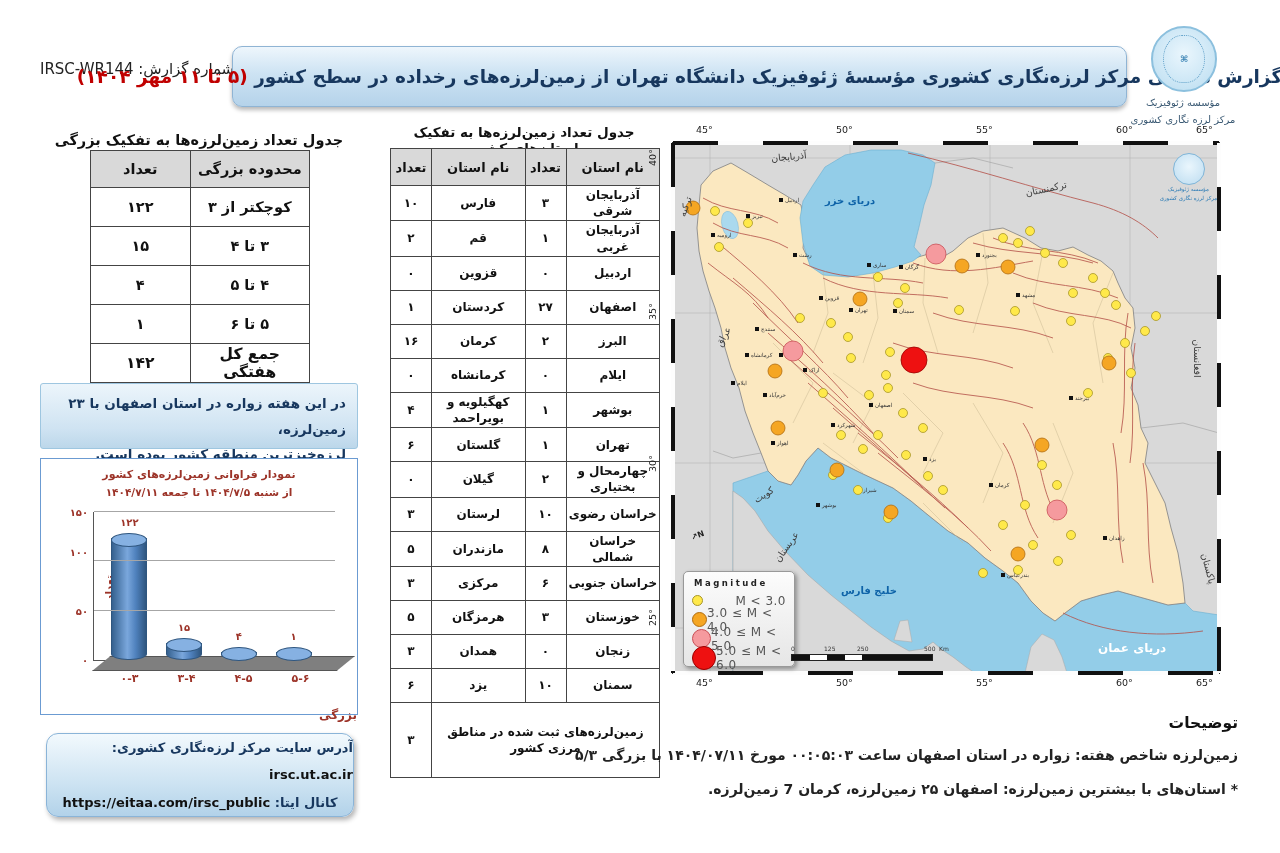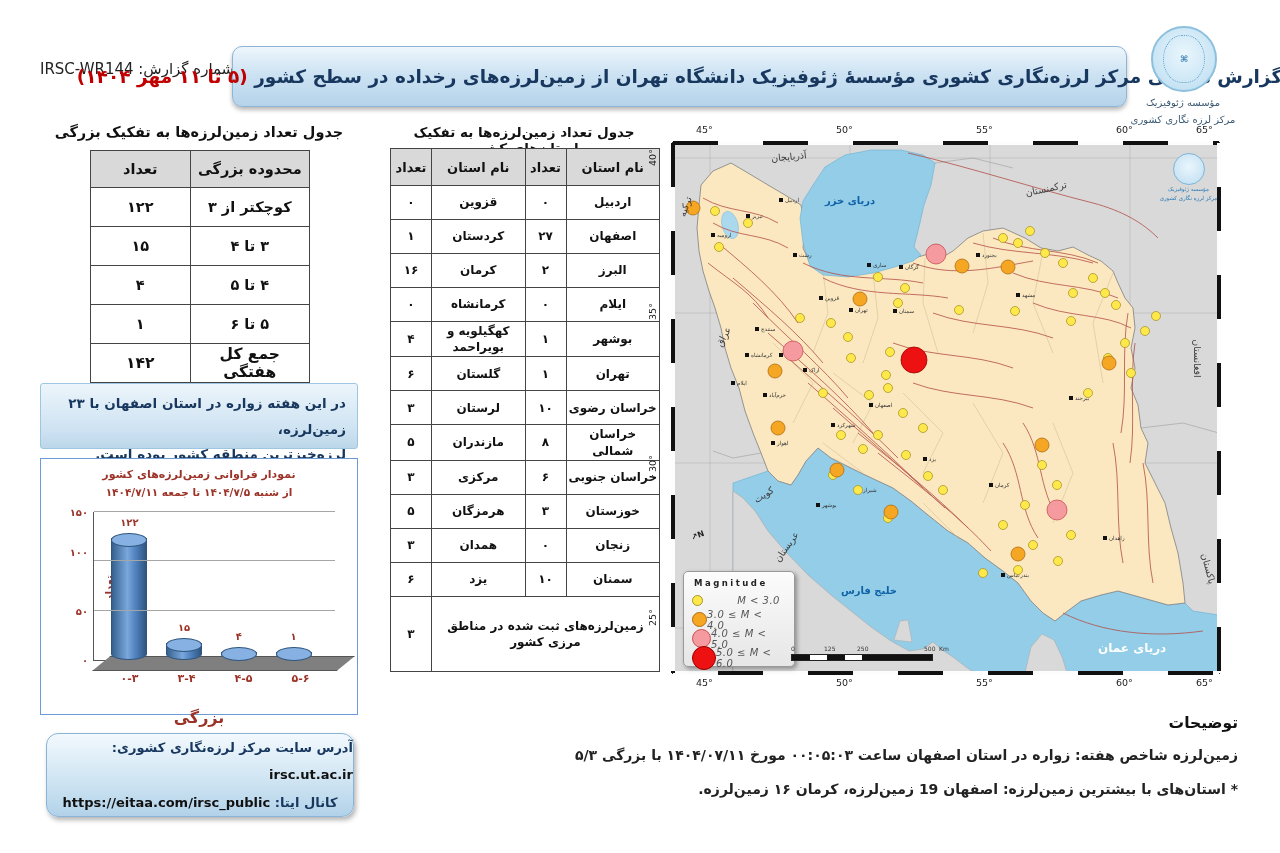--- a/index.html
+++ b/index.html
@@ -23,7 +23,7 @@
   .org-lines{left:1118px;top:94px;width:130px;text-align:center;color:#3b5a74;font-size:10px;line-height:1.7;}
 
   
-  .mag-title{left:40px;top:124px;width:318px;text-align:center;font-weight:bold;font-size:14.5px;color:#111;}
+  .mag-title{left:40px;top:132px;width:318px;text-align:center;font-weight:bold;font-size:14.5px;color:#111;}
   table{border-collapse:collapse;}
   .mag-table{left:90px;top:150px;width:220px;}
   .mag-table th,.mag-table td{border:1.2px solid #444;text-align:center;font-family:inherit;}

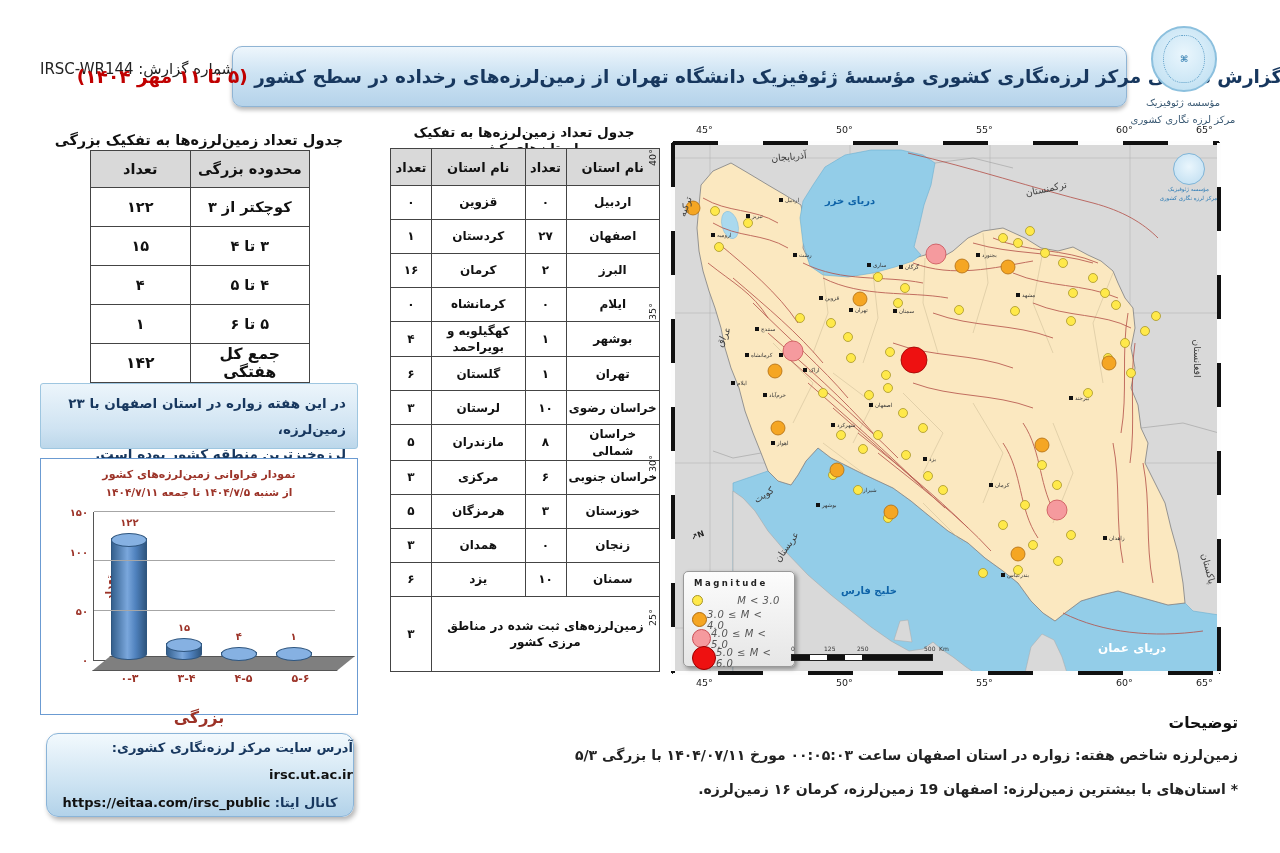--- a/index.html
+++ b/index.html
@@ -232,6 +232,12 @@
       </tr>
     </thead>
     <tbody id="prov-rows">
+        <tr>
+          <td>آذربایجان شرقی</td>
+          <td class="cnt">۳</td>
+          <td>فارس</td>
+          <td class="cnt">۱۰</td>
+        </tr>
         <tr>
           <td>اردبیل</td>
           <td class="cnt">۰</td>

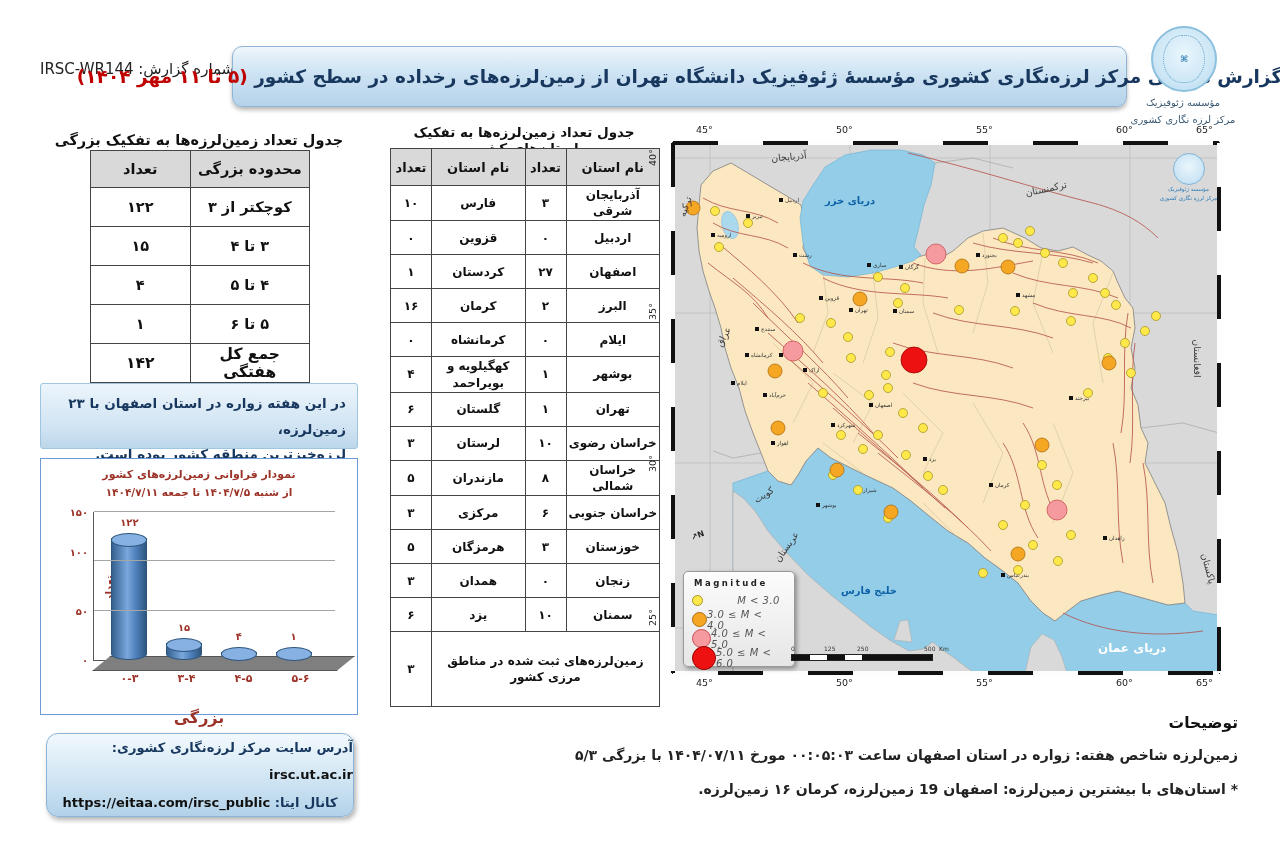--- a/index.html
+++ b/index.html
@@ -237,6 +237,12 @@
           <td class="cnt">۳</td>
           <td>فارس</td>
           <td class="cnt">۱۰</td>
+        </tr>
+        <tr>
+          <td>آذربایجان غربی</td>
+          <td class="cnt">۱</td>
+          <td>قم</td>
+          <td class="cnt">۲</td>
         </tr>
         <tr>
           <td>اردبیل</td>

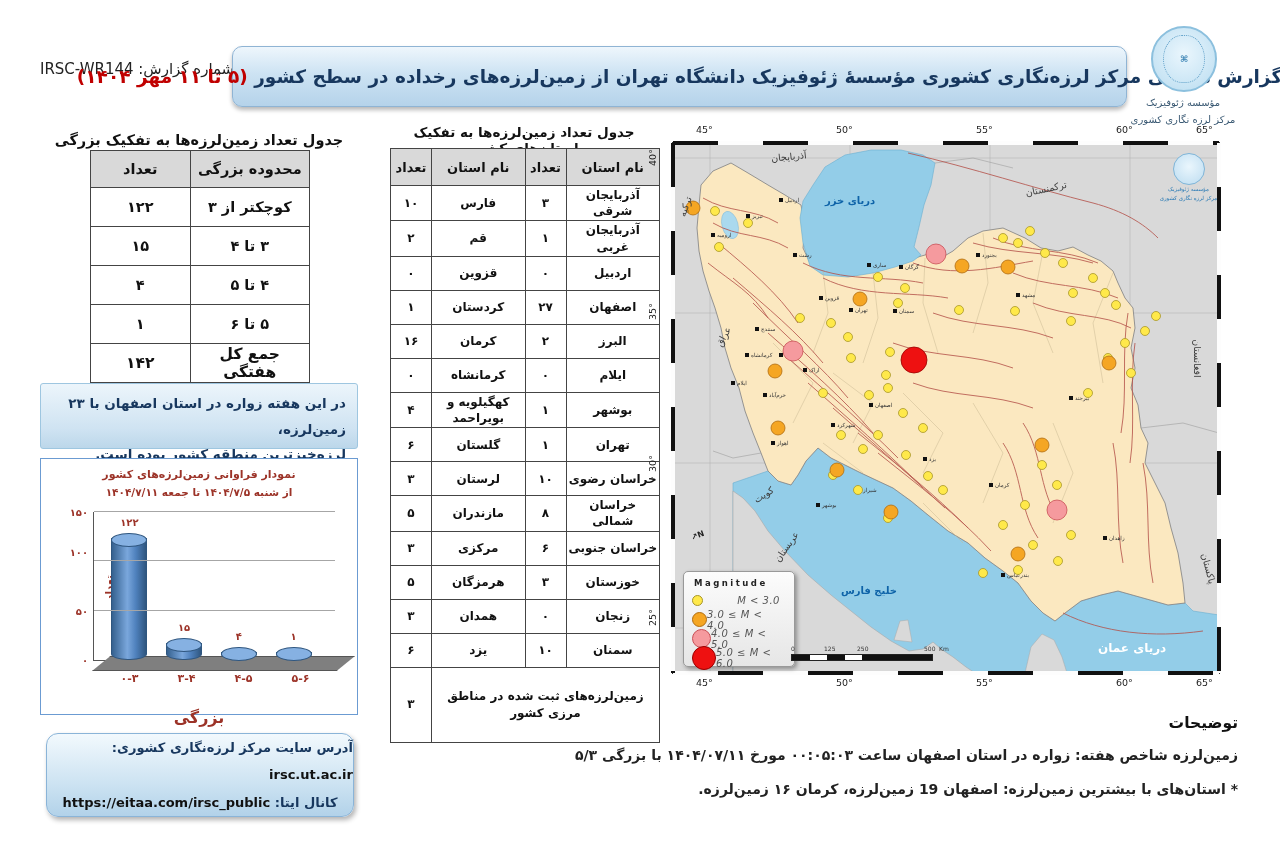--- a/index.html
+++ b/index.html
@@ -279,6 +279,12 @@
           <td class="cnt">۱</td>
           <td>گلستان</td>
           <td class="cnt">۶</td>
+        </tr>
+        <tr>
+          <td>چهارمحال و بختیاری</td>
+          <td class="cnt">۲</td>
+          <td>گیلان</td>
+          <td class="cnt">۰</td>
         </tr>
         <tr>
           <td>خراسان رضوی</td>

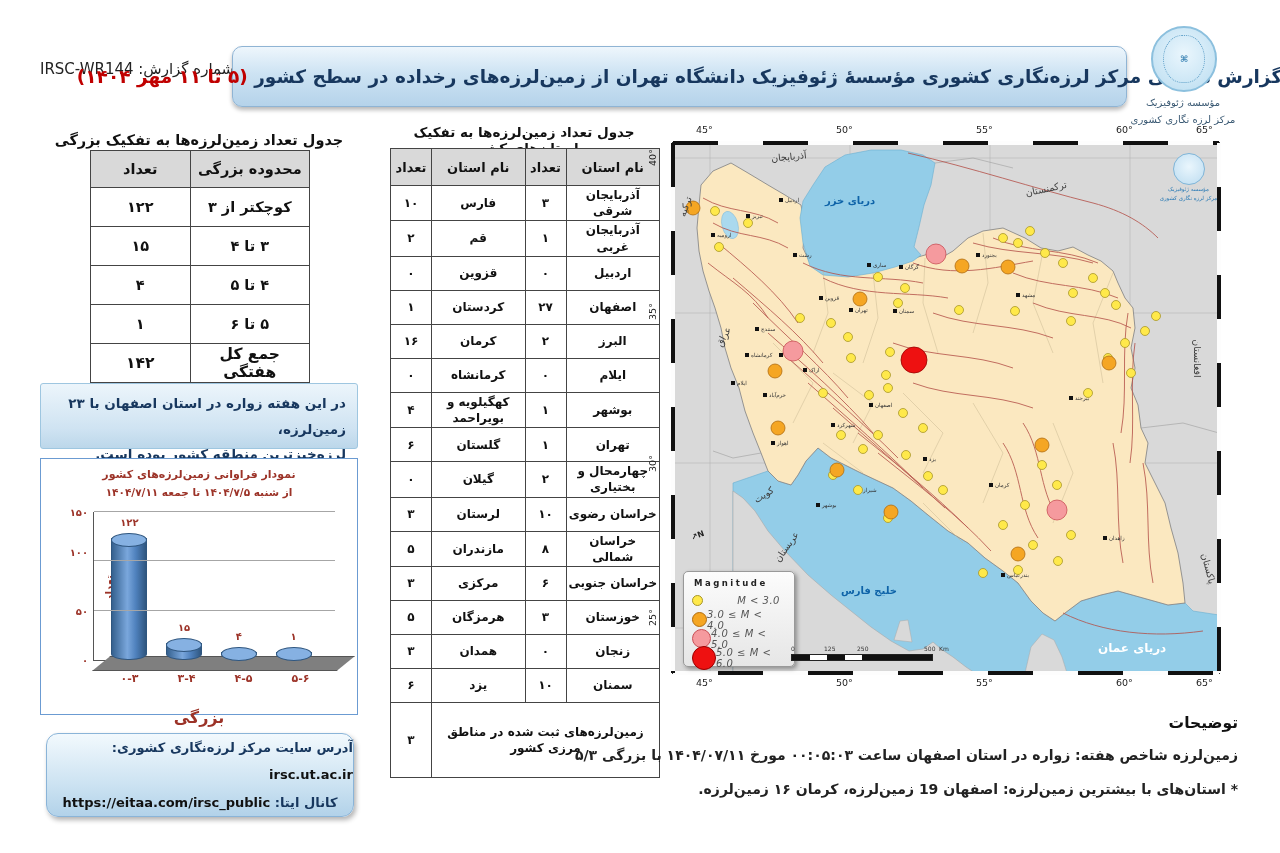--- a/index.html
+++ b/index.html
@@ -90,7 +90,7 @@
   .legend-title{font-size:8.5px;font-weight:bold;letter-spacing:2.5px;color:#222;margin:0 0 3px 2px;}
   .legend-row{display:flex;align-items:center;height:19px;}
   .legend-dot{border-radius:50%;flex:none;}
-  .legend-txt{font-size:10px;color:#555;letter-spacing:.5px;margin-left:auto;margin-right:6px;font-style:italic;}
+  .legend-txt{font-size:12px;color:#555;letter-spacing:.5px;margin-left:auto;}
   .scalebar{left:118px;top:502px;width:160px;z-index:7;direction:ltr;}
   .sb-nums{position:relative;height:8px;font-size:6px;color:#333;}
   .sb-nums span{position:absolute;top:0;}

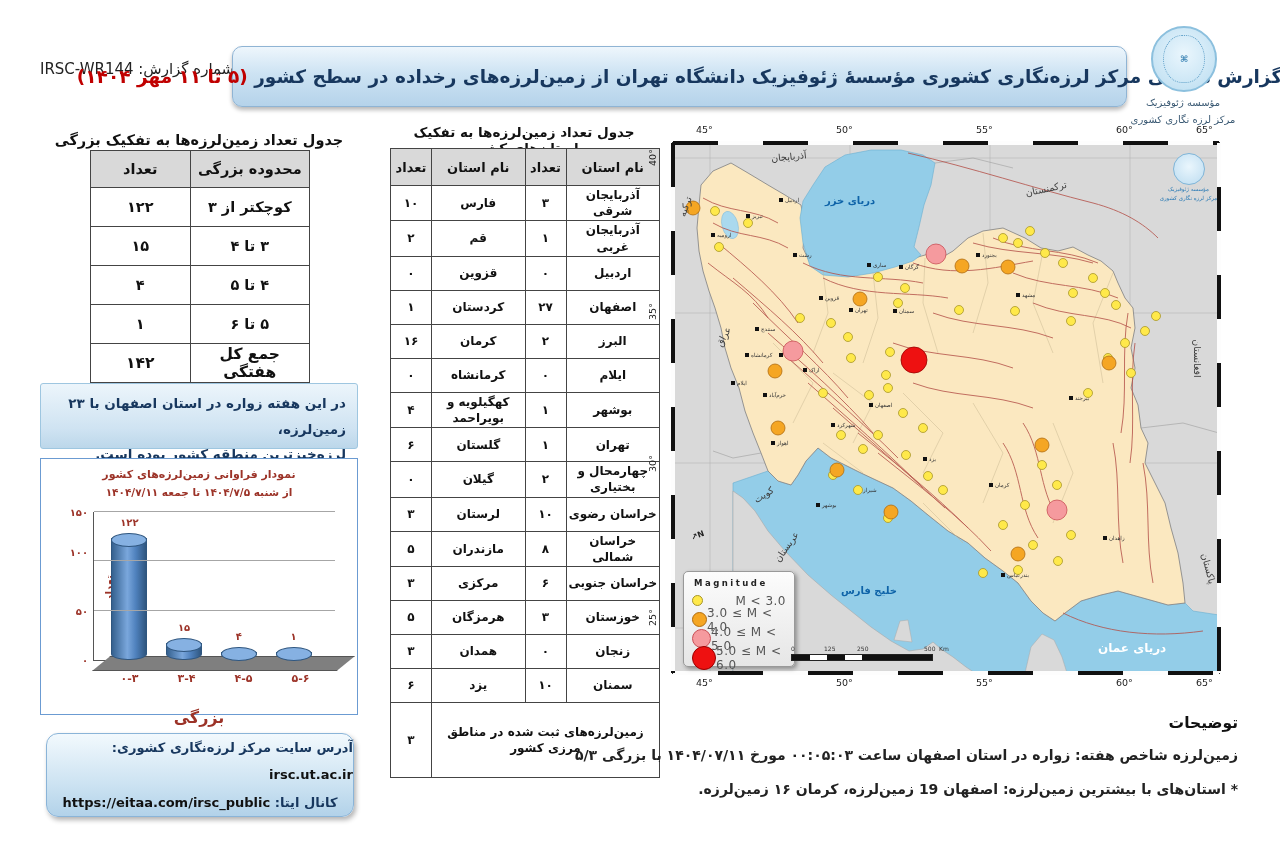--- a/index.html
+++ b/index.html
@@ -54,7 +54,7 @@
   .xlab{font-size:11px;font-weight:bold;color:#9c3328;direction:rtl;}
   .ylab{position:absolute;left:10px;top:88px;transform:rotate(-90deg);transform-origin:left top;
         font-size:10.5px;font-weight:bold;color:#9c3328;}
-  .xaxis-title{text-align:center;font-size:16px;font-weight:bold;color:#9c3328;margin-top:28px;direction:rtl;}
+  .xaxis-title{font-size:12px;font-weight:bold;color:#9c3328;margin-top:28px;direction:rtl;}
   .footer-box{left:46px;top:733px;width:306px;height:82px;border-radius:12px;
               background:linear-gradient(180deg,#f2f9fd 0%,#cde3f2 60%,#b2d2e9 100%);
               border:1px solid #8ab4d8;box-shadow:2px 3px 5px rgba(0,0,0,.3);

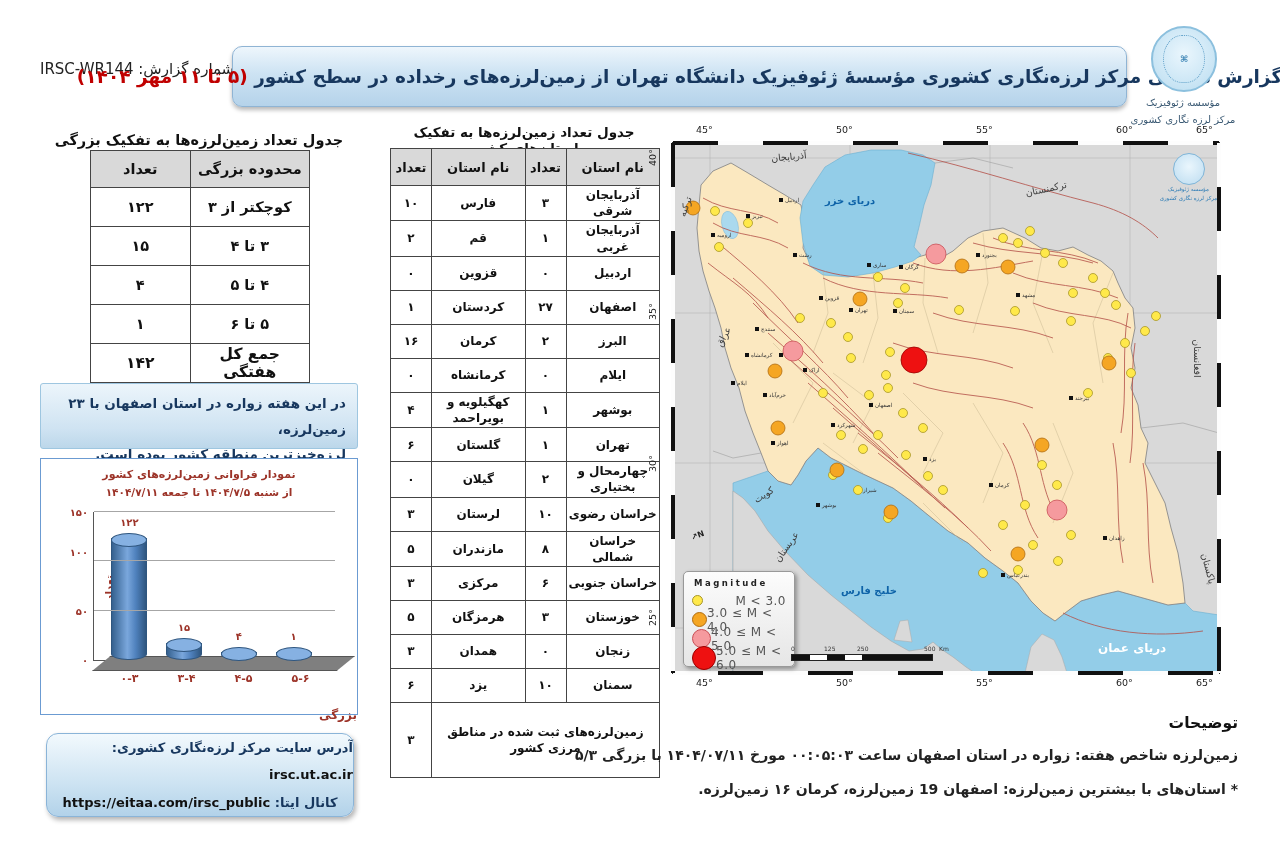--- a/index.html
+++ b/index.html
@@ -617,7 +617,7 @@
 
   <div class="abs expl-title">توضیحات</div>
   <div class="abs expl-line1">زمین‌لرزه شاخص هفته: زواره در استان اصفهان ساعت ۰۰:۰۵:۰۳ مورخ ۱۴۰۴/۰۷/۱۱ با بزرگی ۵/۳</div>
-  <div class="abs expl-line2">* استان‌های با بیشترین زمین‌لرزه: اصفهان 19 زمین‌لرزه، کرمان ۱۶ زمین‌لرزه.</div>
+  <div class="abs expl-line2">* استان‌های با بیشترین زمین‌لرزه: اصفهان ۲۵ زمین‌لرزه، کرمان 7 زمین‌لرزه.</div>
 
 </div>
 

